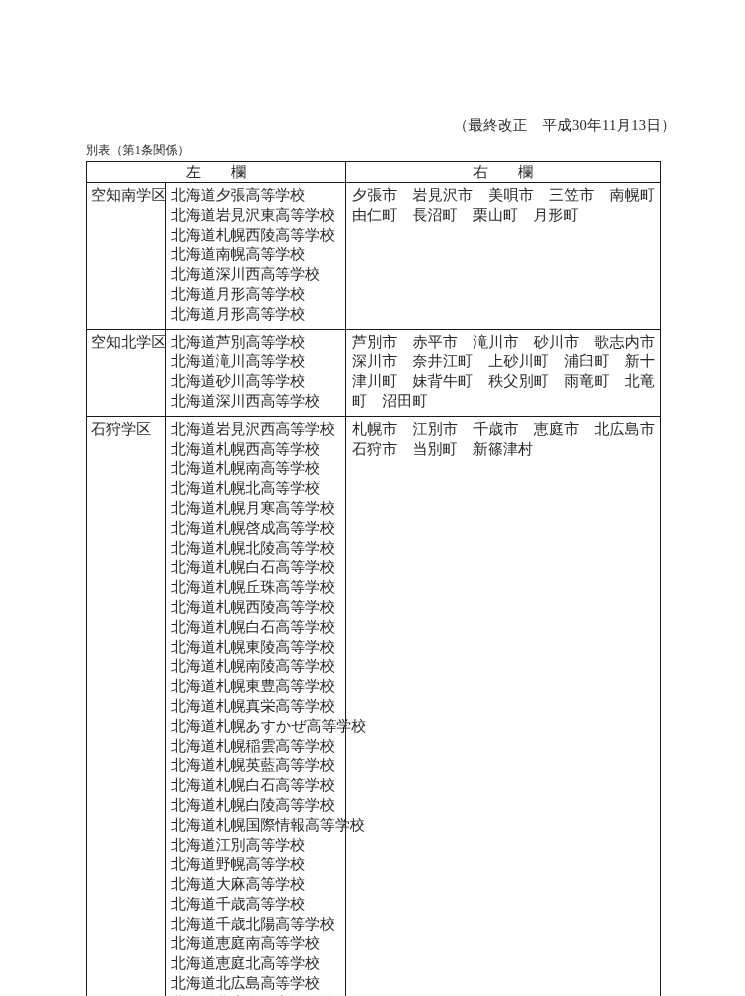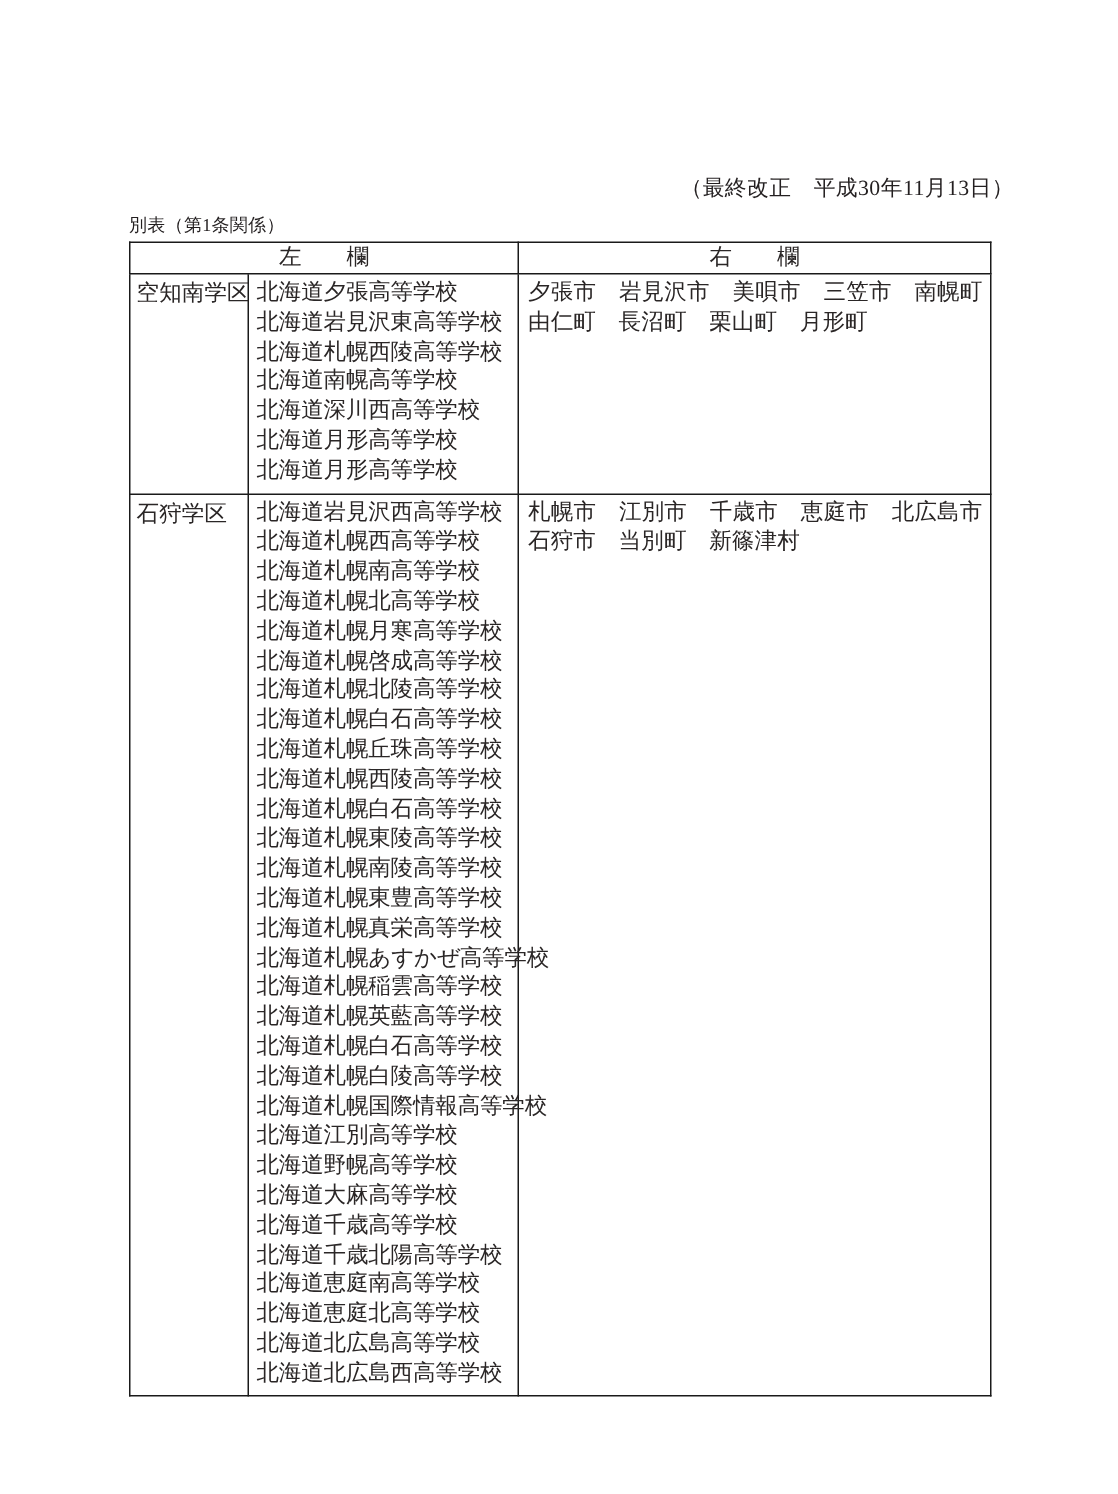--- a/index.html
+++ b/index.html
@@ -182,6 +182,22 @@
         </td>
       </tr>
 
+      <tr>
+        <td>
+          <div class="ku-name">空知北学区</div>
+        </td>
+        <td>
+          <ul class="sch-list">
+            <li>北海道芦別高等学校</li>
+            <li>北海道滝川高等学校</li>
+            <li>北海道砂川高等学校</li>
+            <li>北海道深川西高等学校</li>
+          </ul>
+        </td>
+        <td>
+          <div class="area-text">芦別市　赤平市　滝川市　砂川市　歌志内市　深川市　奈井江町　上砂川町　浦臼町　新十津川町　妹背牛町　秩父別町　雨竜町　北竜町　沼田町</div>
+        </td>
+      </tr>
 
       <tr>
         <td>

